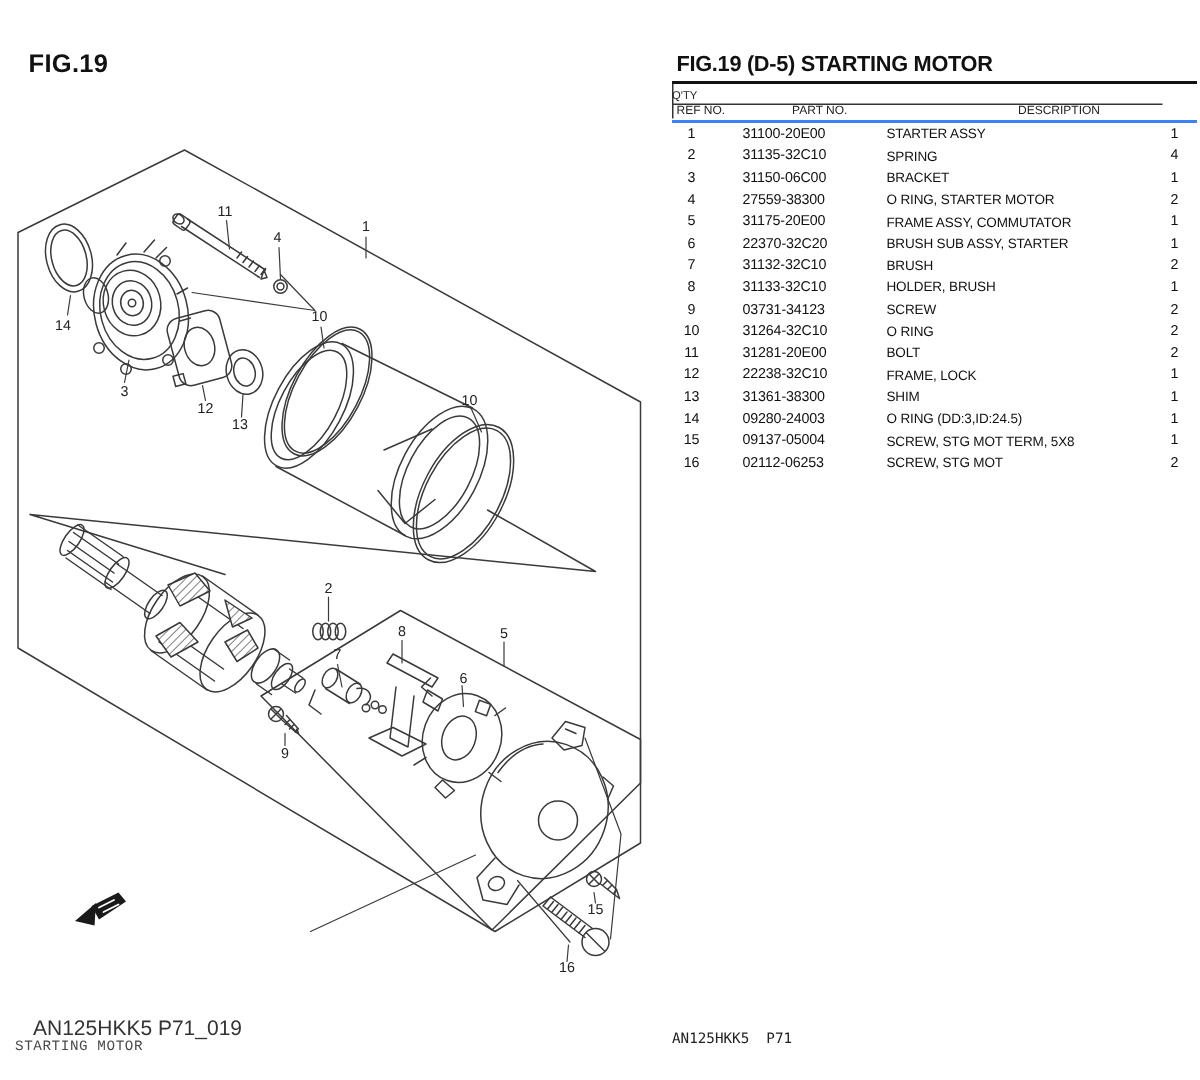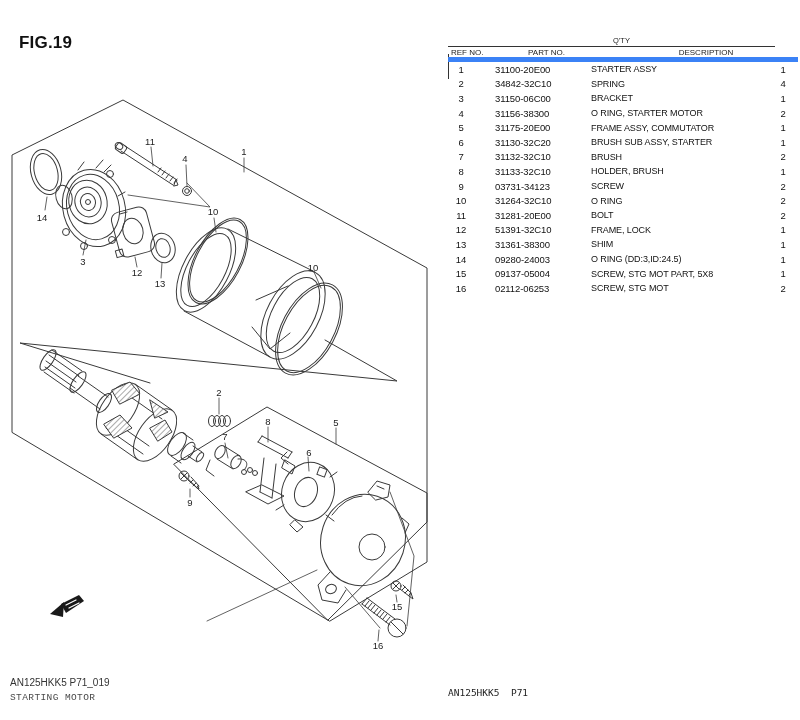--- a/index.html
+++ b/index.html
@@ -259,6 +259,7 @@
 <div id="left-tick" class="abs"></div>
 
 <div id="parts-panel" class="abs">
+  <div id="panel-title">FIG.19 (D-5) STARTING MOTOR</div>
   <div id="qty-header">Q'TY</div>
   <div id="header-row">
     <div id="header-rule-top"></div>

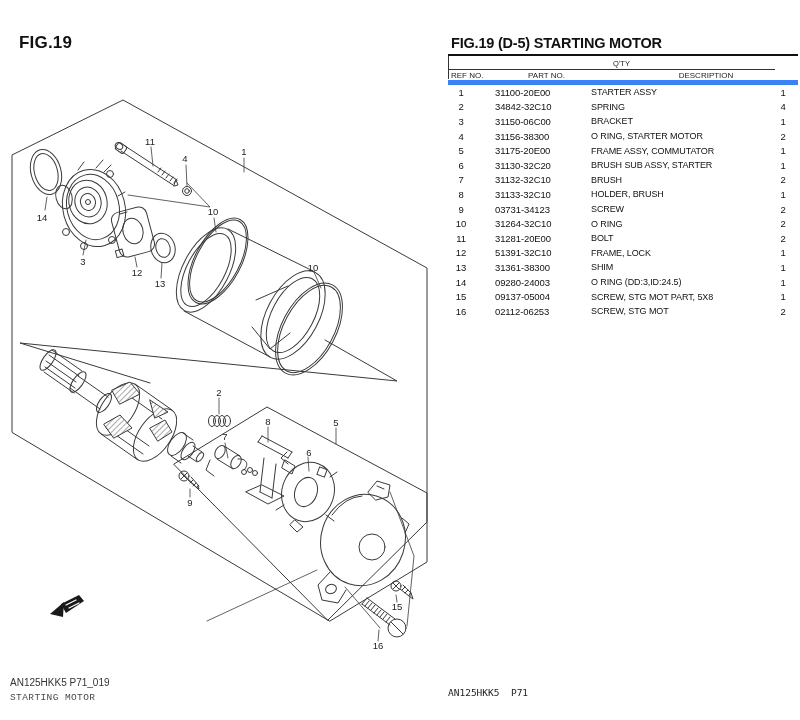--- a/index.html
+++ b/index.html
@@ -17,7 +17,7 @@
   #parts-panel{left:448px;top:33px;width:350px;}
   #panel-title{font-size:14.5px;font-weight:bold;letter-spacing:-0.2px;padding:2px 0 3px 3px;
                border-bottom:2px solid #111;}
-  #qty-header{font-size:7.5px;text-align:center;padding:3px 3px 1px 0;color:#222;}
+  #qty-header{font-size:7.5px;text-align:left;padding:3px 3px 1px 0;color:#222;}
   #header-row{position:relative;display:flex;align-items:flex-end;height:11px;
               font-size:8px;color:#222;border-bottom:5px solid #3b82f6;}
   #header-rule-top{position:absolute;left:0;top:0;width:327px;border-top:1px solid #333;}

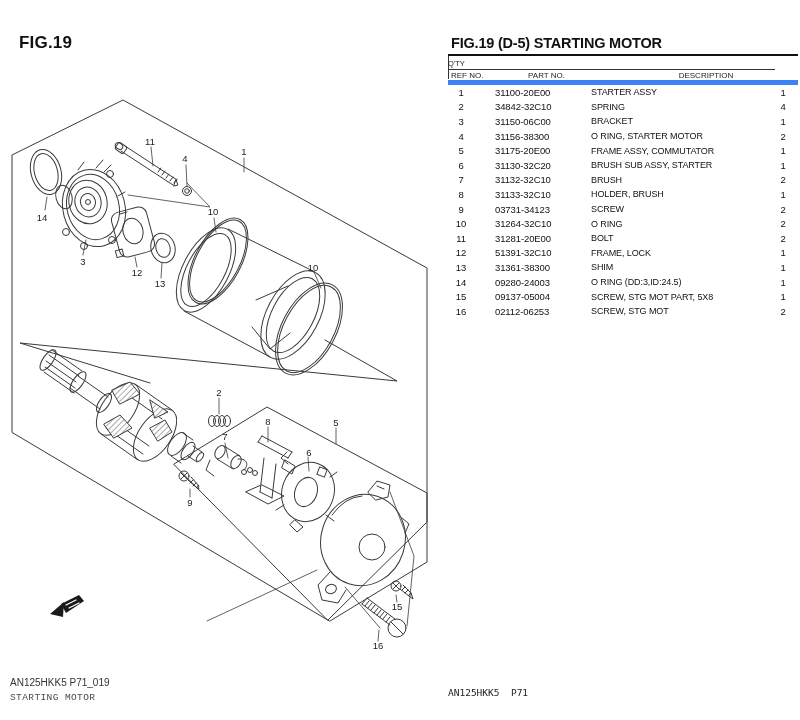--- a/index.html
+++ b/index.html
@@ -18,8 +18,8 @@
   #panel-title{font-size:14.5px;font-weight:bold;letter-spacing:-0.2px;padding:2px 0 3px 3px;
                border-bottom:2px solid #111;}
   #qty-header{font-size:7.5px;text-align:left;padding:3px 3px 1px 0;color:#222;}
-  #header-row{position:relative;display:flex;align-items:flex-end;height:11px;
-              font-size:8px;color:#222;border-bottom:5px solid #3b82f6;}
+  #header-row{position:relative;display:flex;align-items:flex-start;height:11px;
+              font-size:8px;color:#222;border-bottom:2px solid #3b82f6;}
   #header-rule-top{position:absolute;left:0;top:0;width:327px;border-top:1px solid #333;}
   #left-tick{left:448px;top:54px;width:1px;height:25px;background:#333;}
   .h-ref{width:48px;padding-left:3px;}

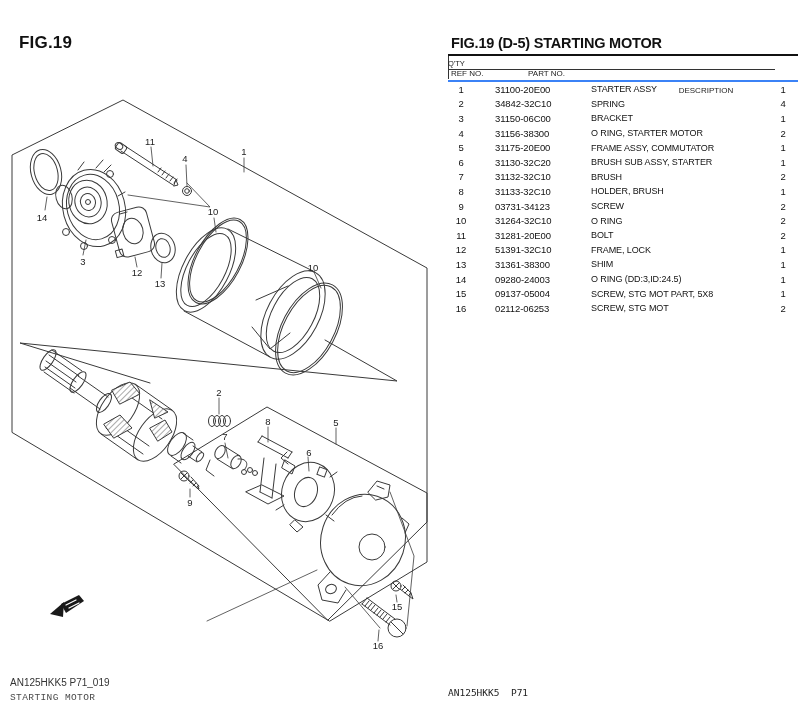--- a/index.html
+++ b/index.html
@@ -24,7 +24,7 @@
   #left-tick{left:448px;top:54px;width:1px;height:25px;background:#333;}
   .h-ref{width:48px;padding-left:3px;}
   .h-part{width:95px;text-align:center;}
-  .h-desc{flex:1;text-align:center;padding-left:20px;margin-top:17px;}
+  .h-desc{flex:1;text-align:center;padding-left:20px;}
   .prow{display:flex;height:14.6px;align-items:center;font-size:9.5px;letter-spacing:-0.1px;}
   .c-ref{width:26px;text-align:center;}
   .c-part{width:117px;padding-left:21px;box-sizing:border-box;}

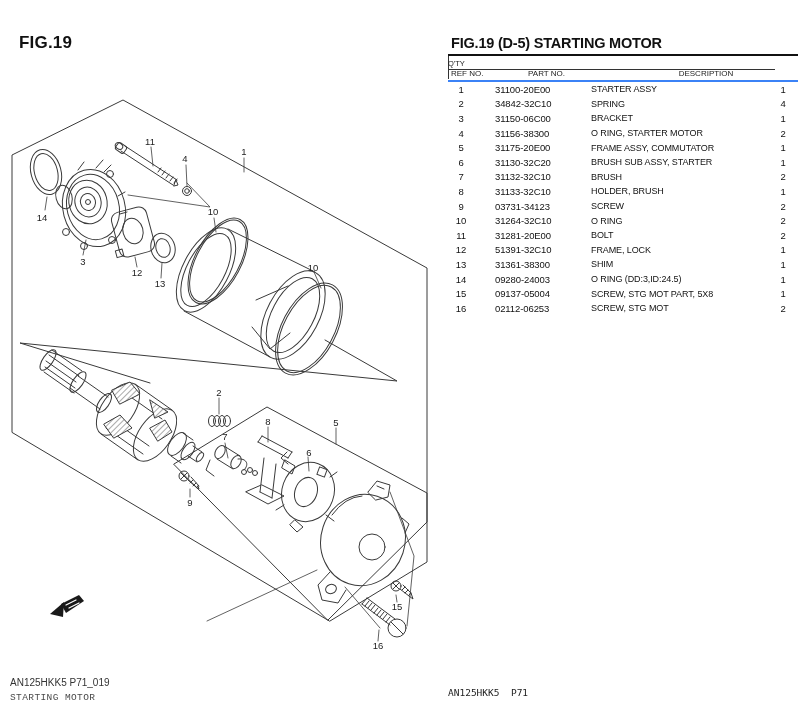--- a/index.html
+++ b/index.html
@@ -276,7 +276,7 @@
       </div>
     <div class="prow">
         <span class="c-ref">2</span>
-        <span class="c-part">34842-32C10</span>
+        <span class="c-part">31135-32C10</span>
         <span class="c-desc">SPRING</span>
         <span class="c-qty">4</span>
       </div>

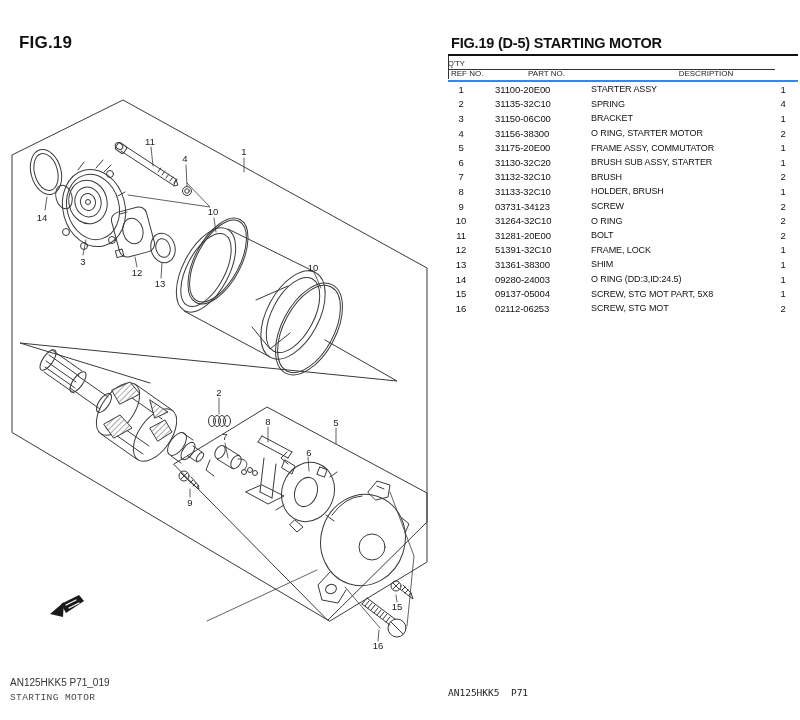--- a/index.html
+++ b/index.html
@@ -288,7 +288,7 @@
       </div>
     <div class="prow">
         <span class="c-ref">4</span>
-        <span class="c-part">31156-38300</span>
+        <span class="c-part">27559-38300</span>
         <span class="c-desc">O RING, STARTER MOTOR</span>
         <span class="c-qty">2</span>
       </div>

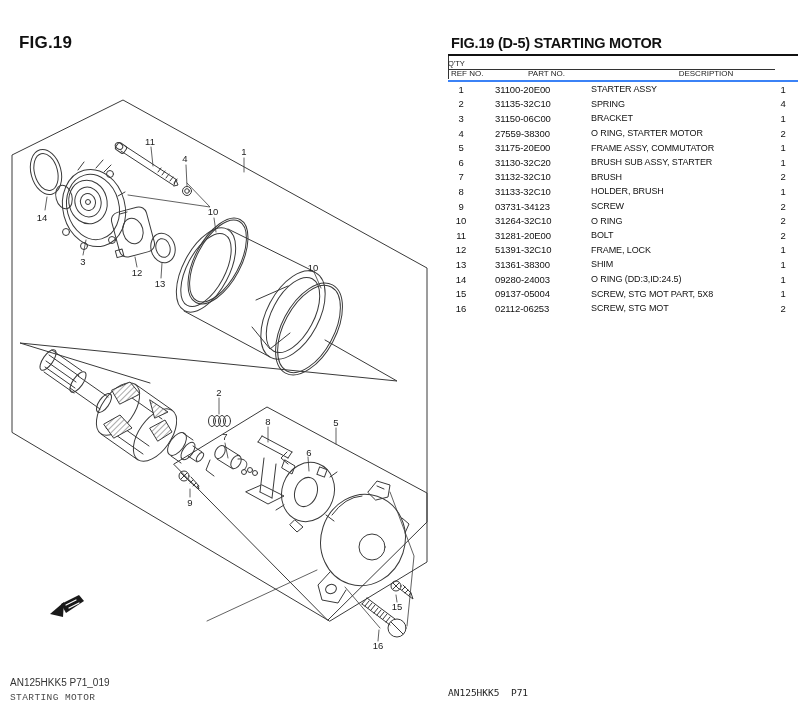--- a/index.html
+++ b/index.html
@@ -300,7 +300,7 @@
       </div>
     <div class="prow">
         <span class="c-ref">6</span>
-        <span class="c-part">31130-32C20</span>
+        <span class="c-part">22370-32C20</span>
         <span class="c-desc">BRUSH SUB ASSY, STARTER</span>
         <span class="c-qty">1</span>
       </div>

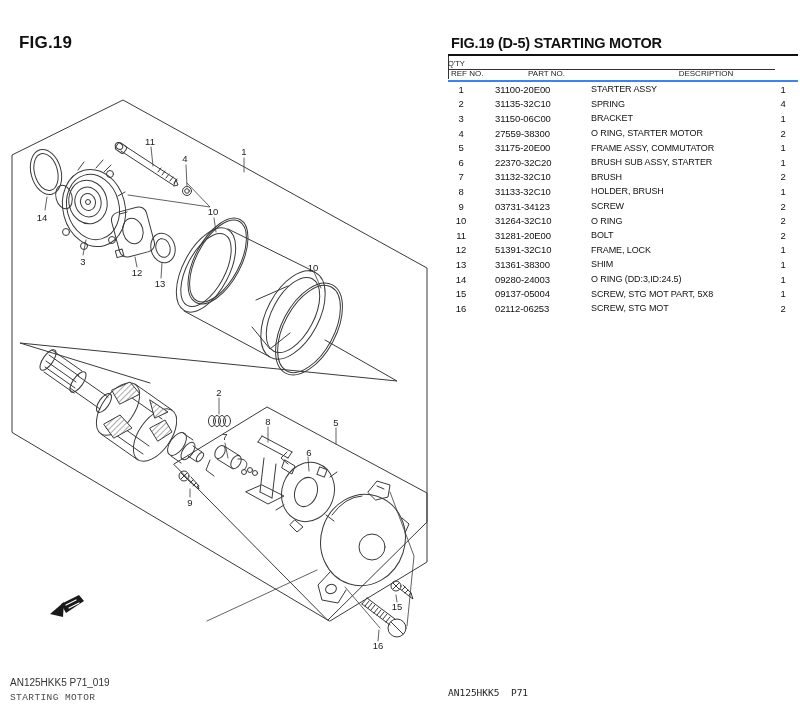--- a/index.html
+++ b/index.html
@@ -336,7 +336,7 @@
       </div>
     <div class="prow">
         <span class="c-ref">12</span>
-        <span class="c-part">51391-32C10</span>
+        <span class="c-part">22238-32C10</span>
         <span class="c-desc">FRAME, LOCK</span>
         <span class="c-qty">1</span>
       </div>

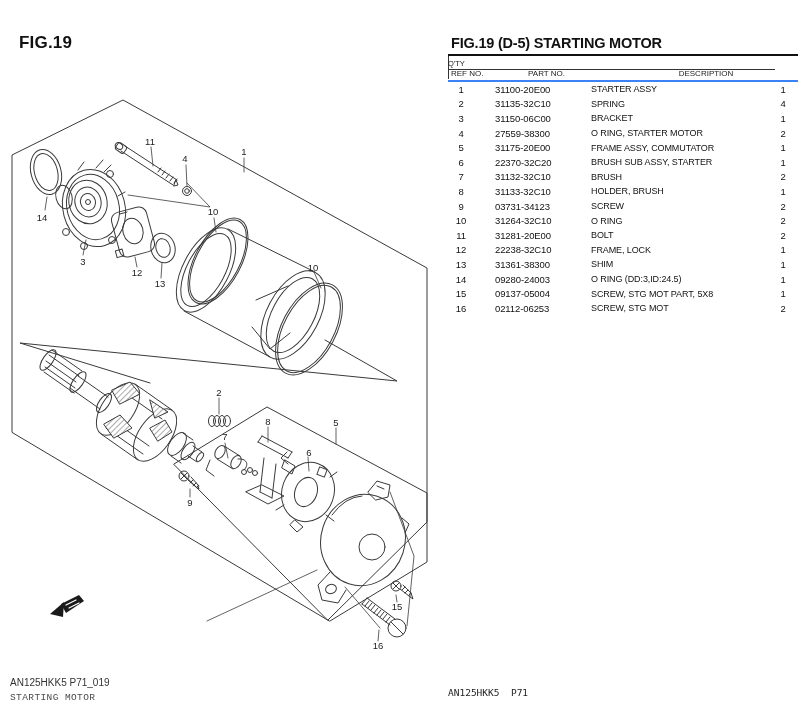--- a/index.html
+++ b/index.html
@@ -355,7 +355,7 @@
     <div class="prow">
         <span class="c-ref">15</span>
         <span class="c-part">09137-05004</span>
-        <span class="c-desc">SCREW, STG MOT PART, 5X8</span>
+        <span class="c-desc">SCREW, STG MOT TERM, 5X8</span>
         <span class="c-qty">1</span>
       </div>
     <div class="prow">

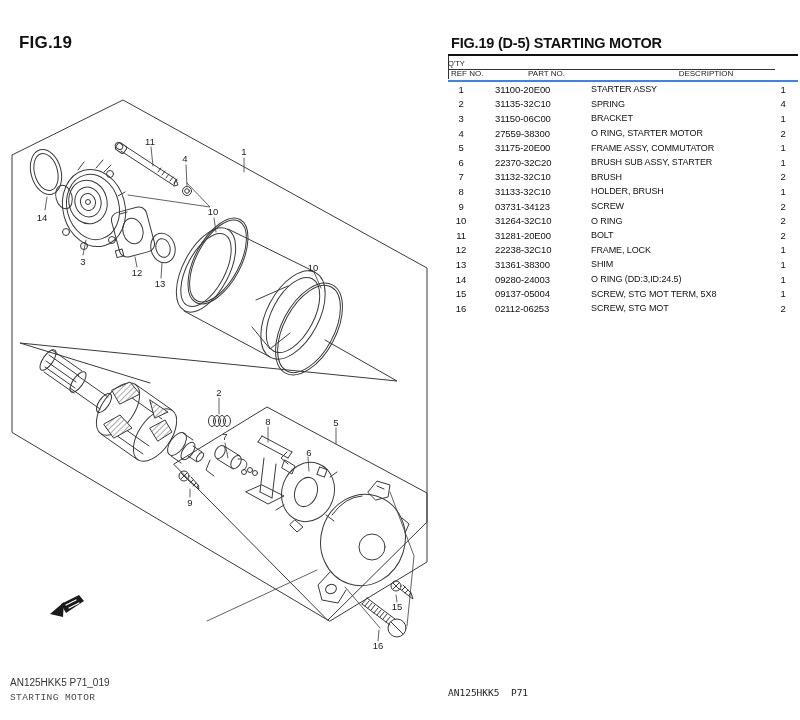--- a/index.html
+++ b/index.html
@@ -31,7 +31,7 @@
   .c-desc{flex:1;font-size:9px;}
   .c-qty{width:30px;text-align:center;}
   
-  #footer-left-code{left:10px;top:677px;font-size:10px;color:#333;}
+  #footer-left-code{left:22px;top:677px;font-size:14px;color:#333;}
   #footer-left-title{left:10px;top:692px;font-size:9.5px;color:#4a4a4a;letter-spacing:.4px;font-family:Liberation Mono, monospace;}
   #footer-right-code{left:448px;top:687px;font-size:9.5px;color:#222;
                      font-family:"DejaVu Sans Mono",monospace;white-space:pre;}

